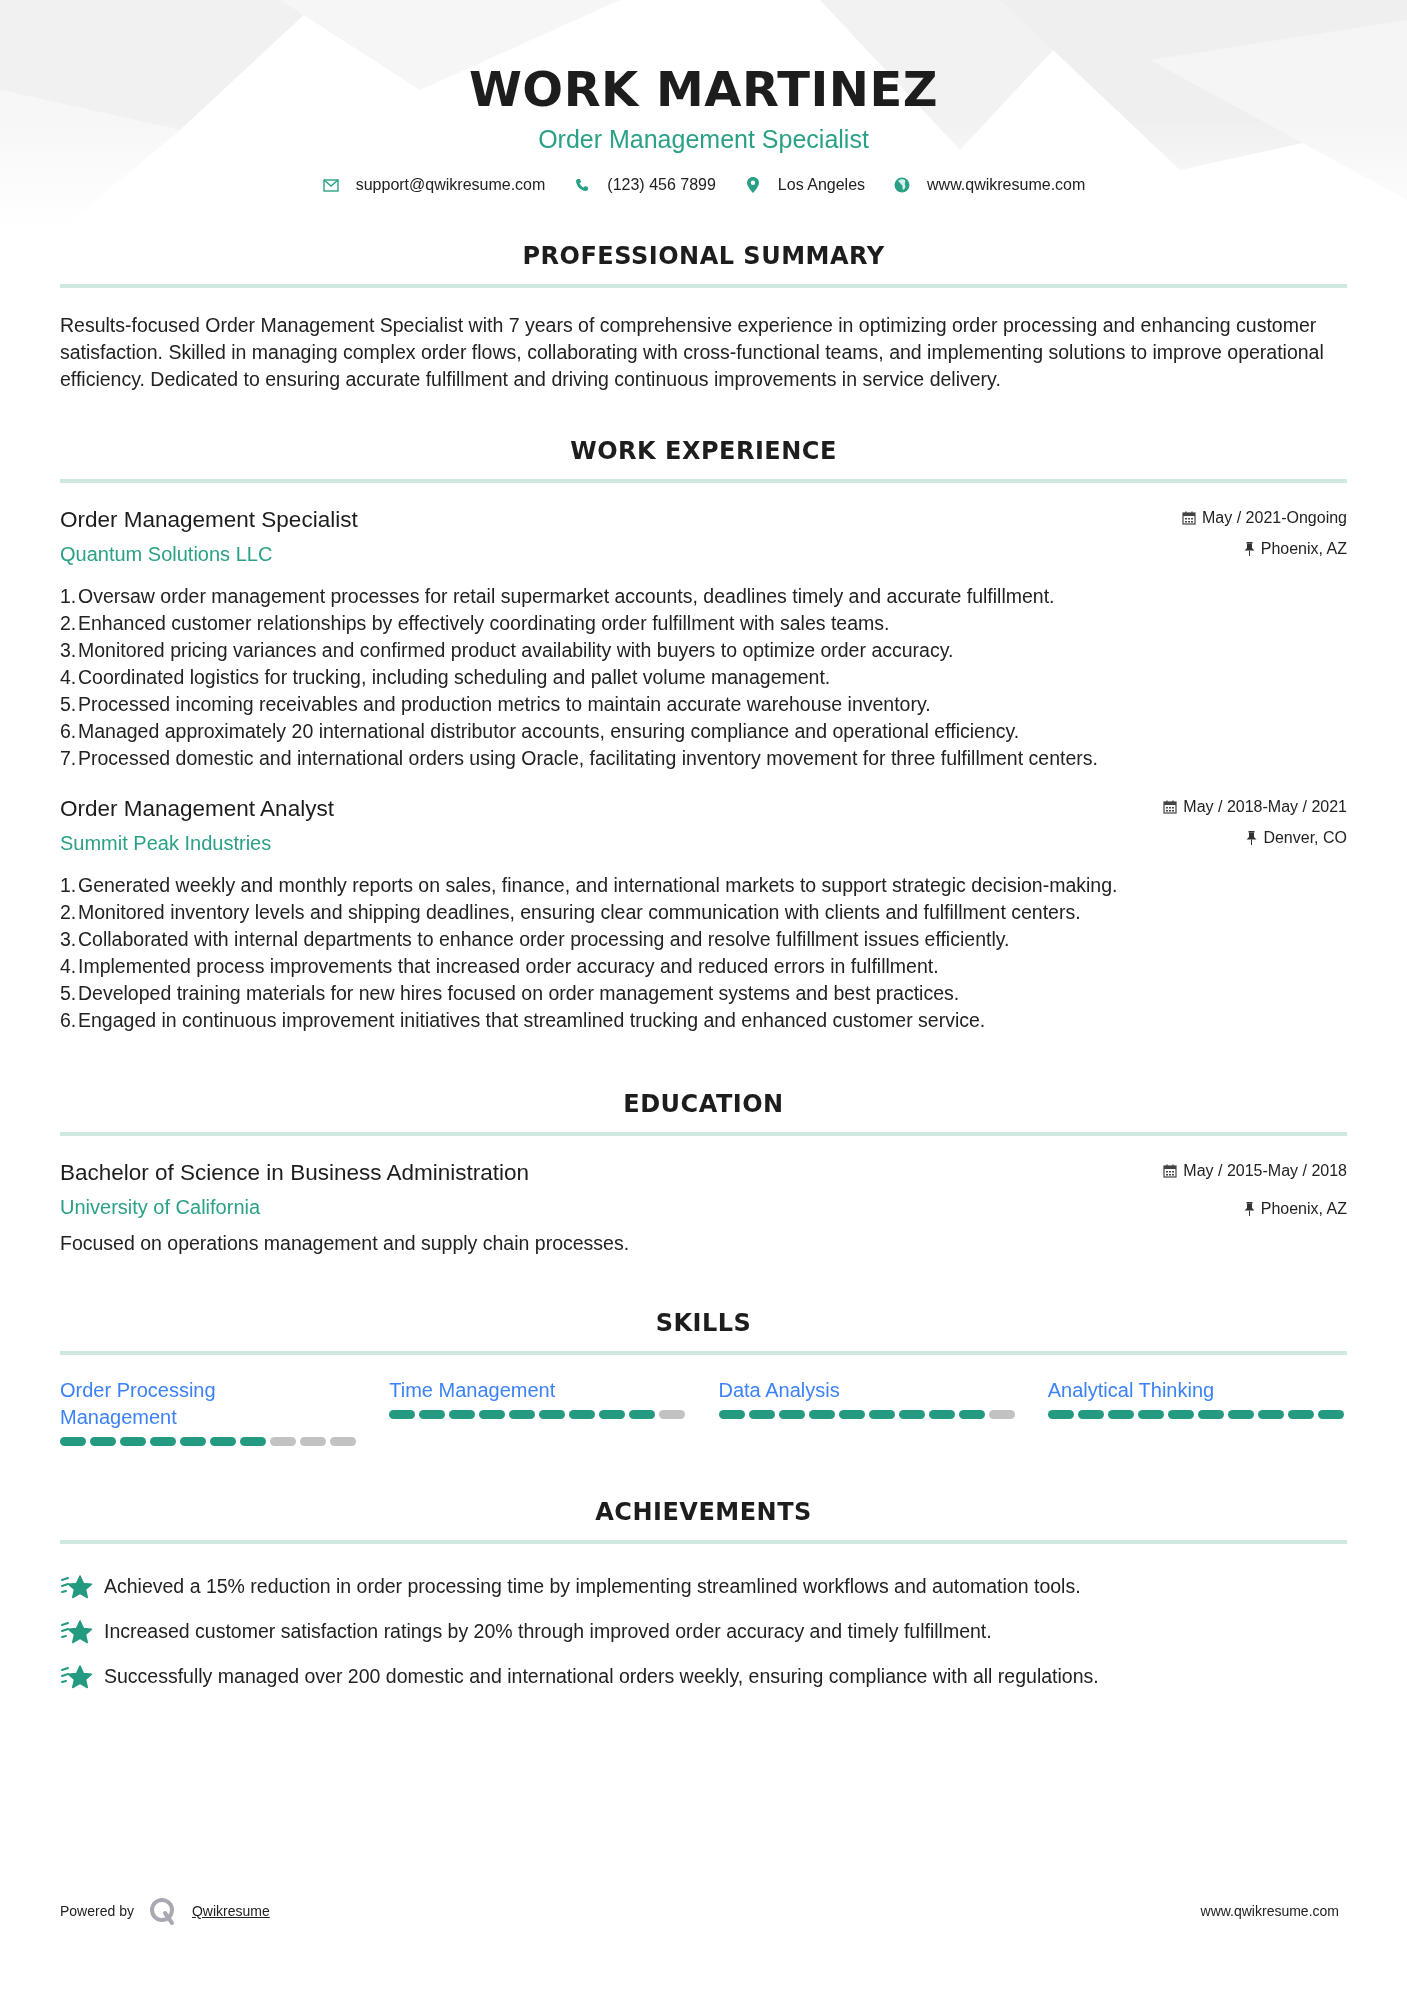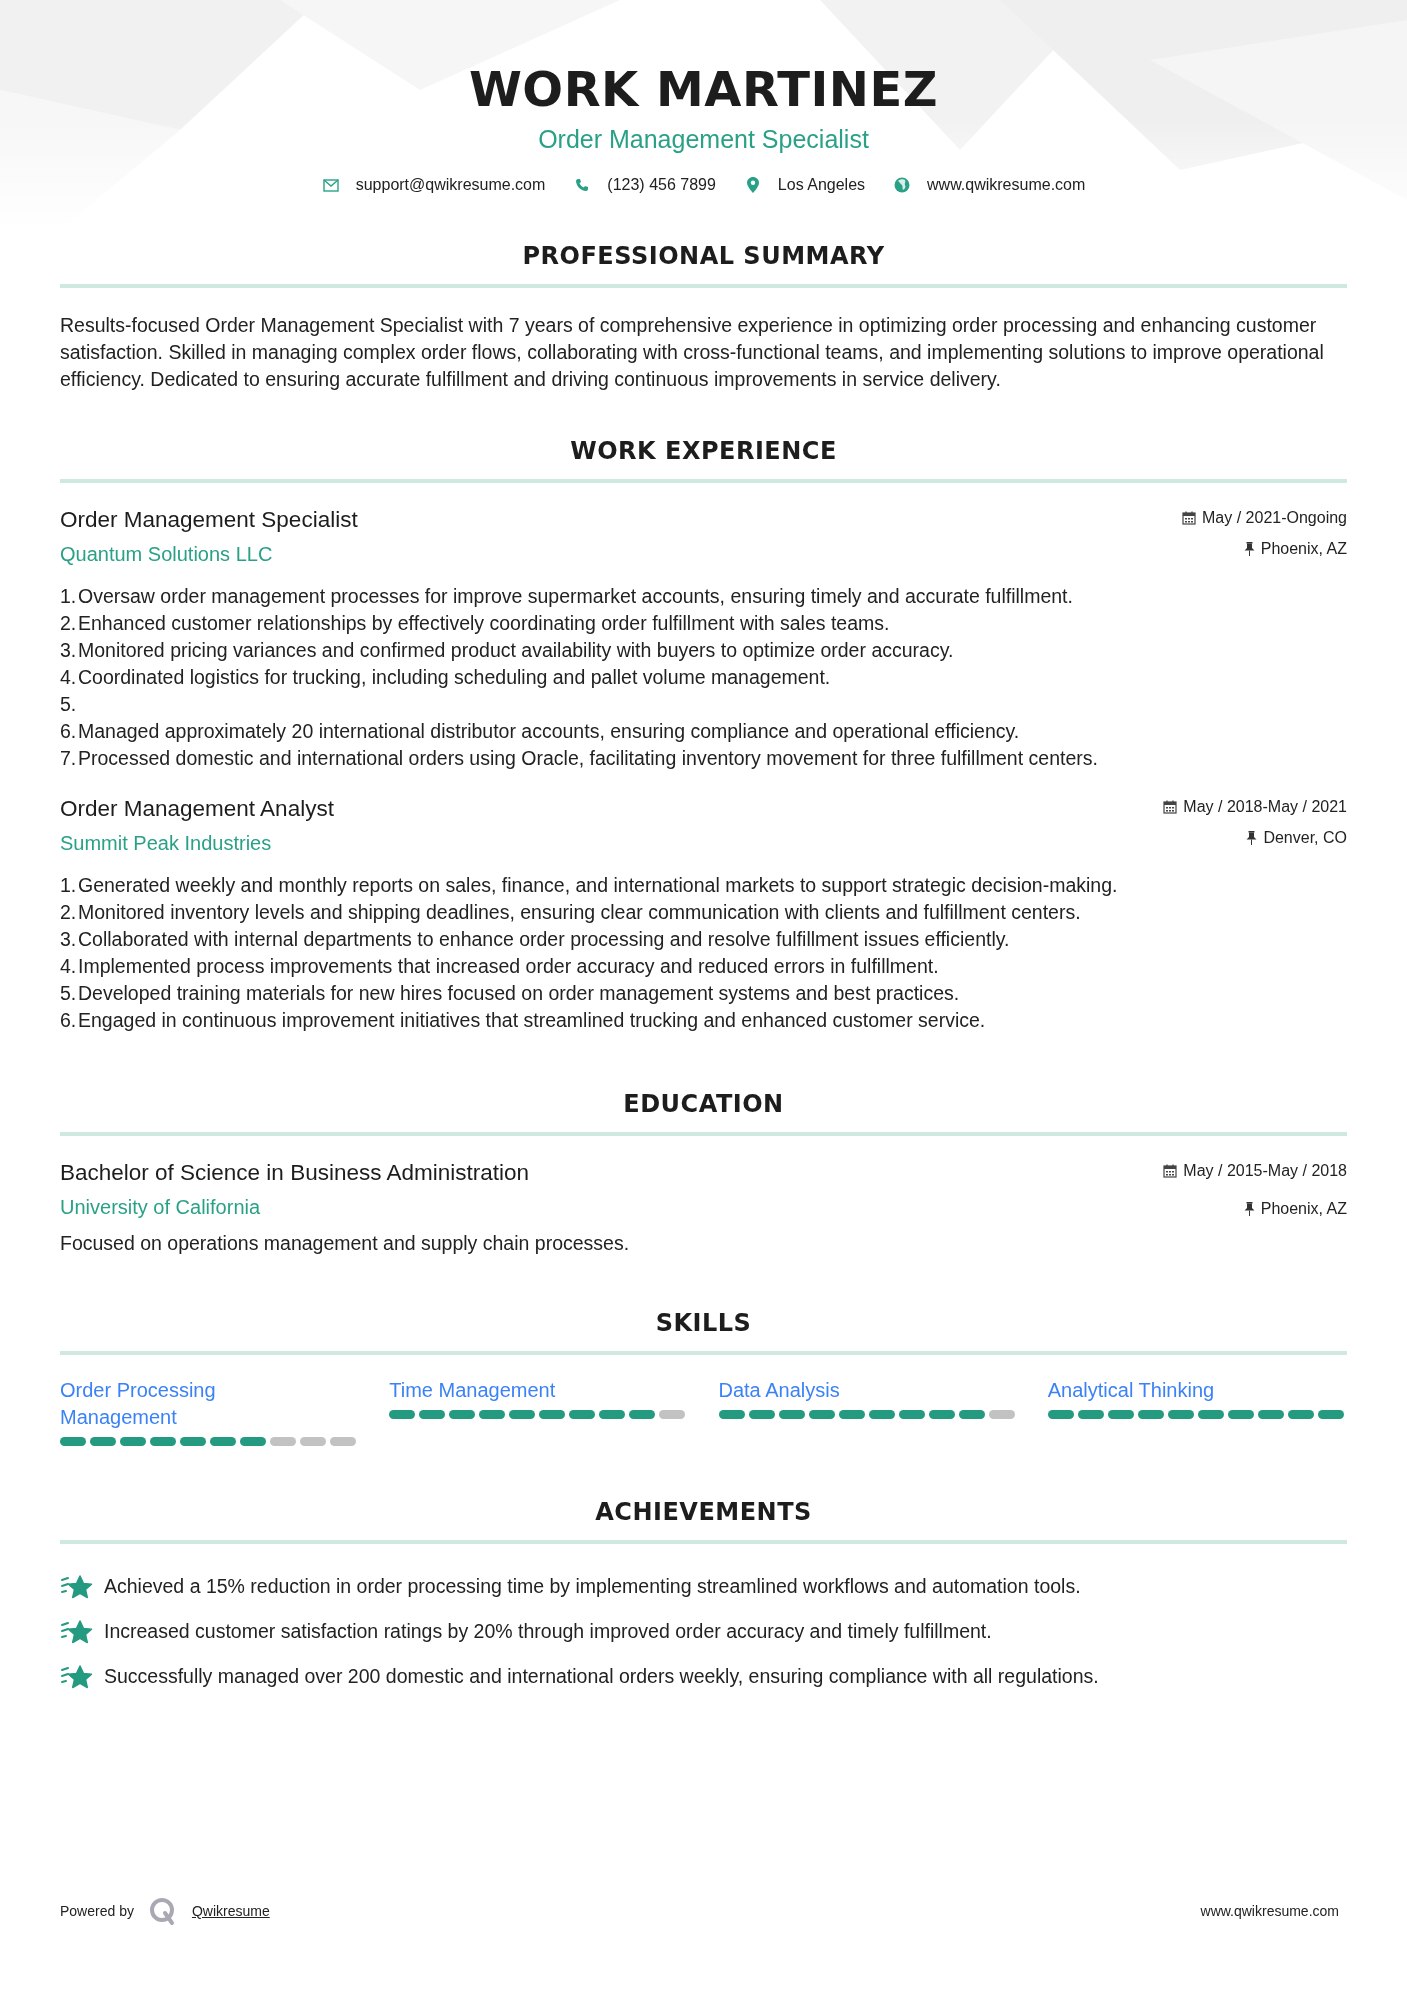--- a/index.html
+++ b/index.html
@@ -167,7 +167,7 @@
       <ol class="bullets">
         <li>
             <span class="num">1.</span>
-            <span>Oversaw order management processes for improve supermarket accounts, ensuring timely and accurate fulfillment.</span>
+            <span>Oversaw order management processes for retail supermarket accounts, deadlines timely and accurate fulfillment.</span>
           </li>
         <li>
             <span class="num">2.</span>

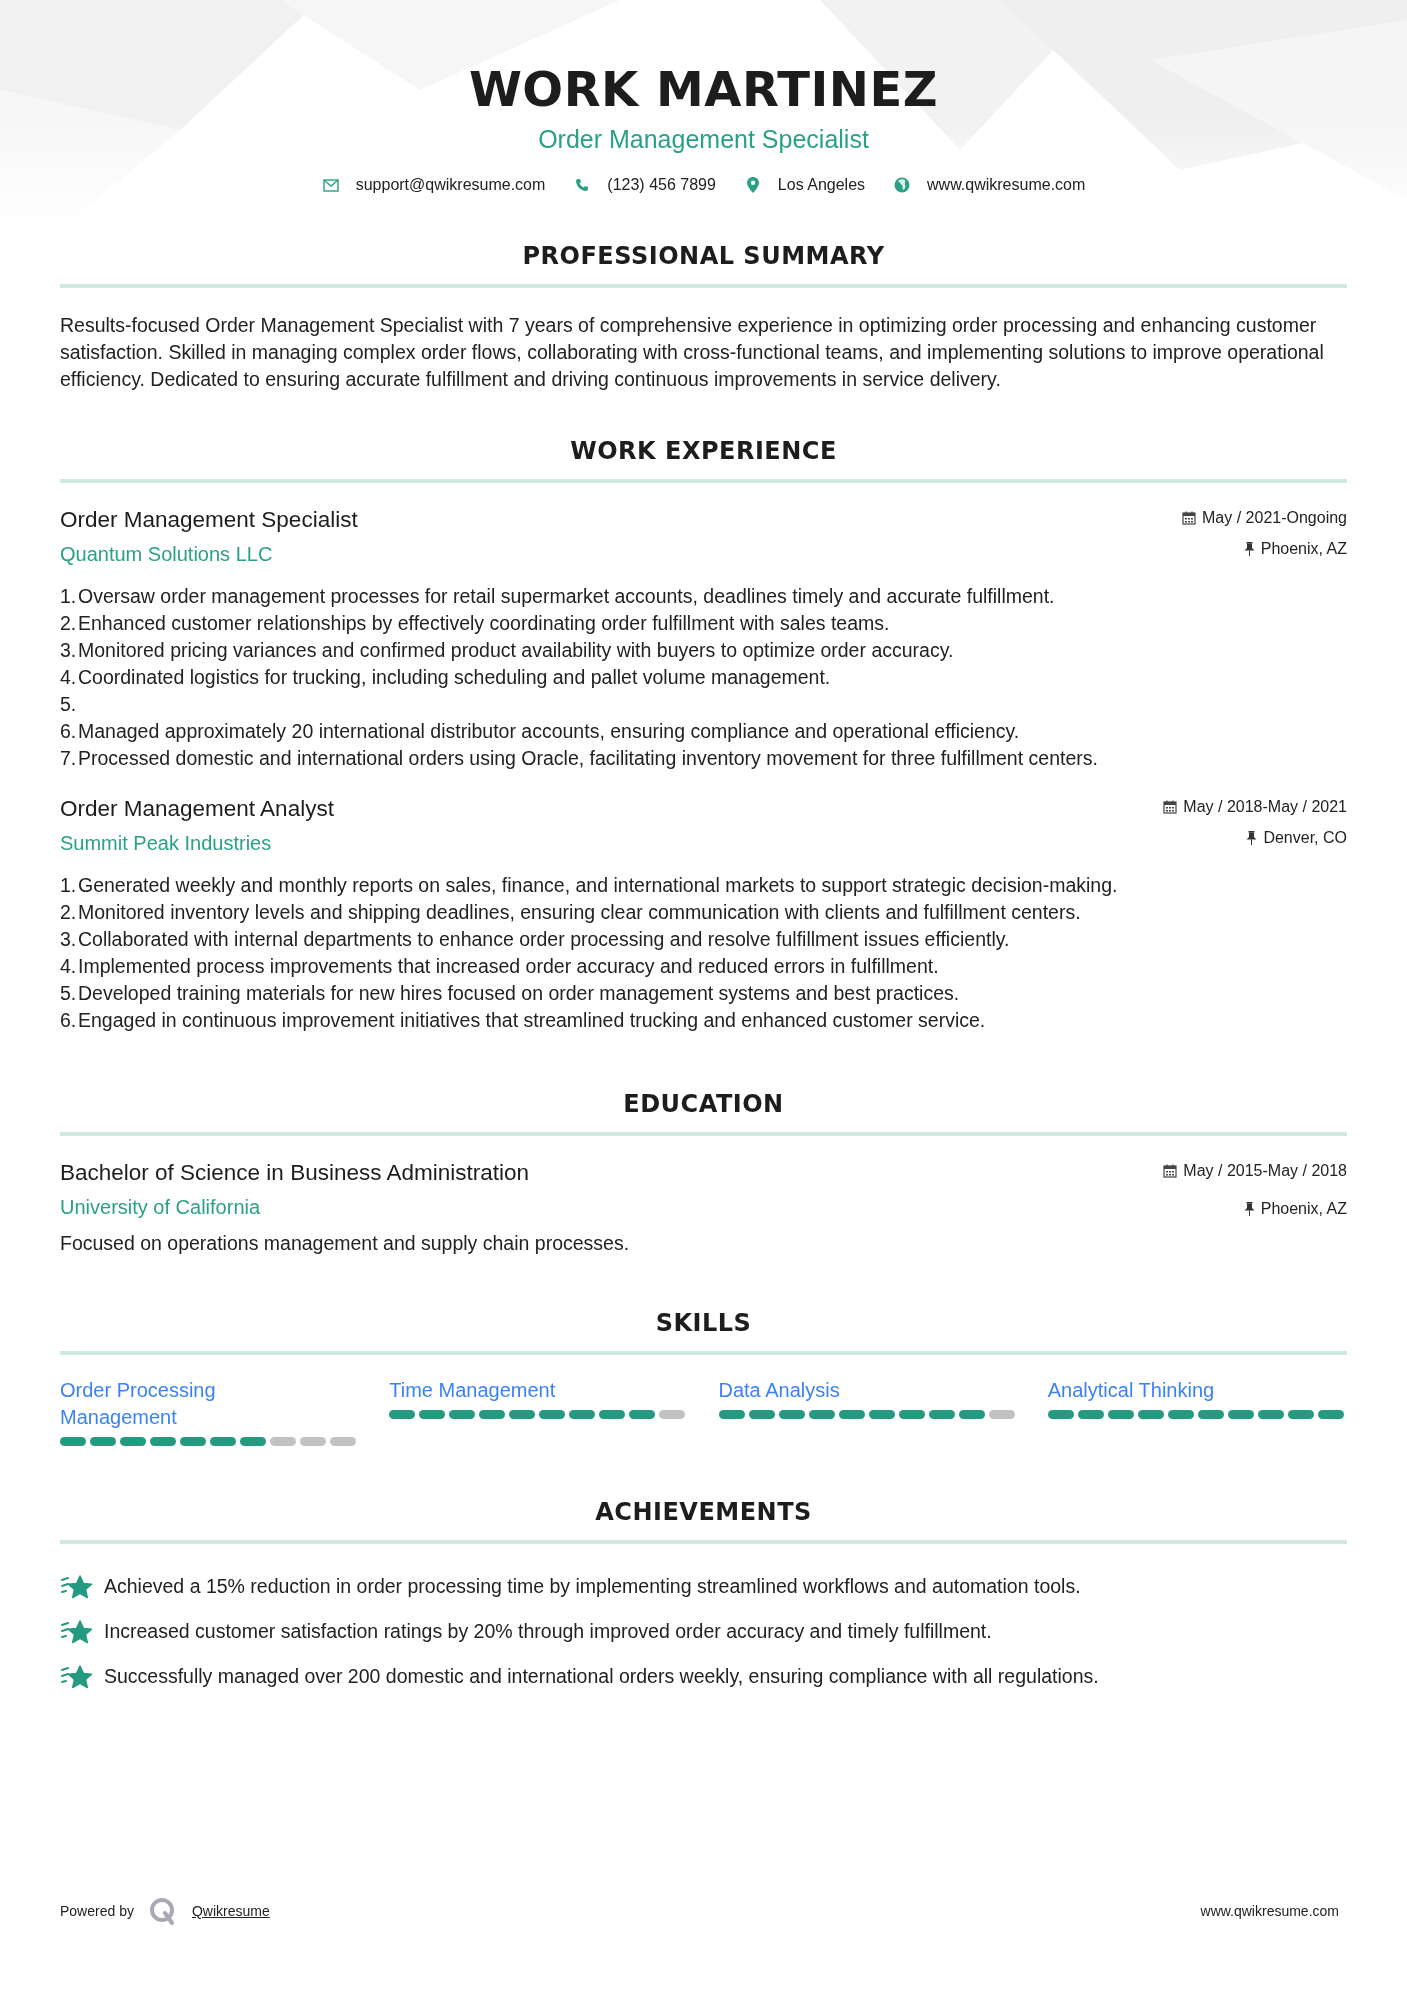--- a/index.html
+++ b/index.html
@@ -183,6 +183,7 @@
           </li>
         <li>
             <span class="num">5.</span>
+            <span>Processed incoming receivables and production metrics to maintain accurate warehouse inventory.</span>
           </li>
         <li>
             <span class="num">6.</span>

